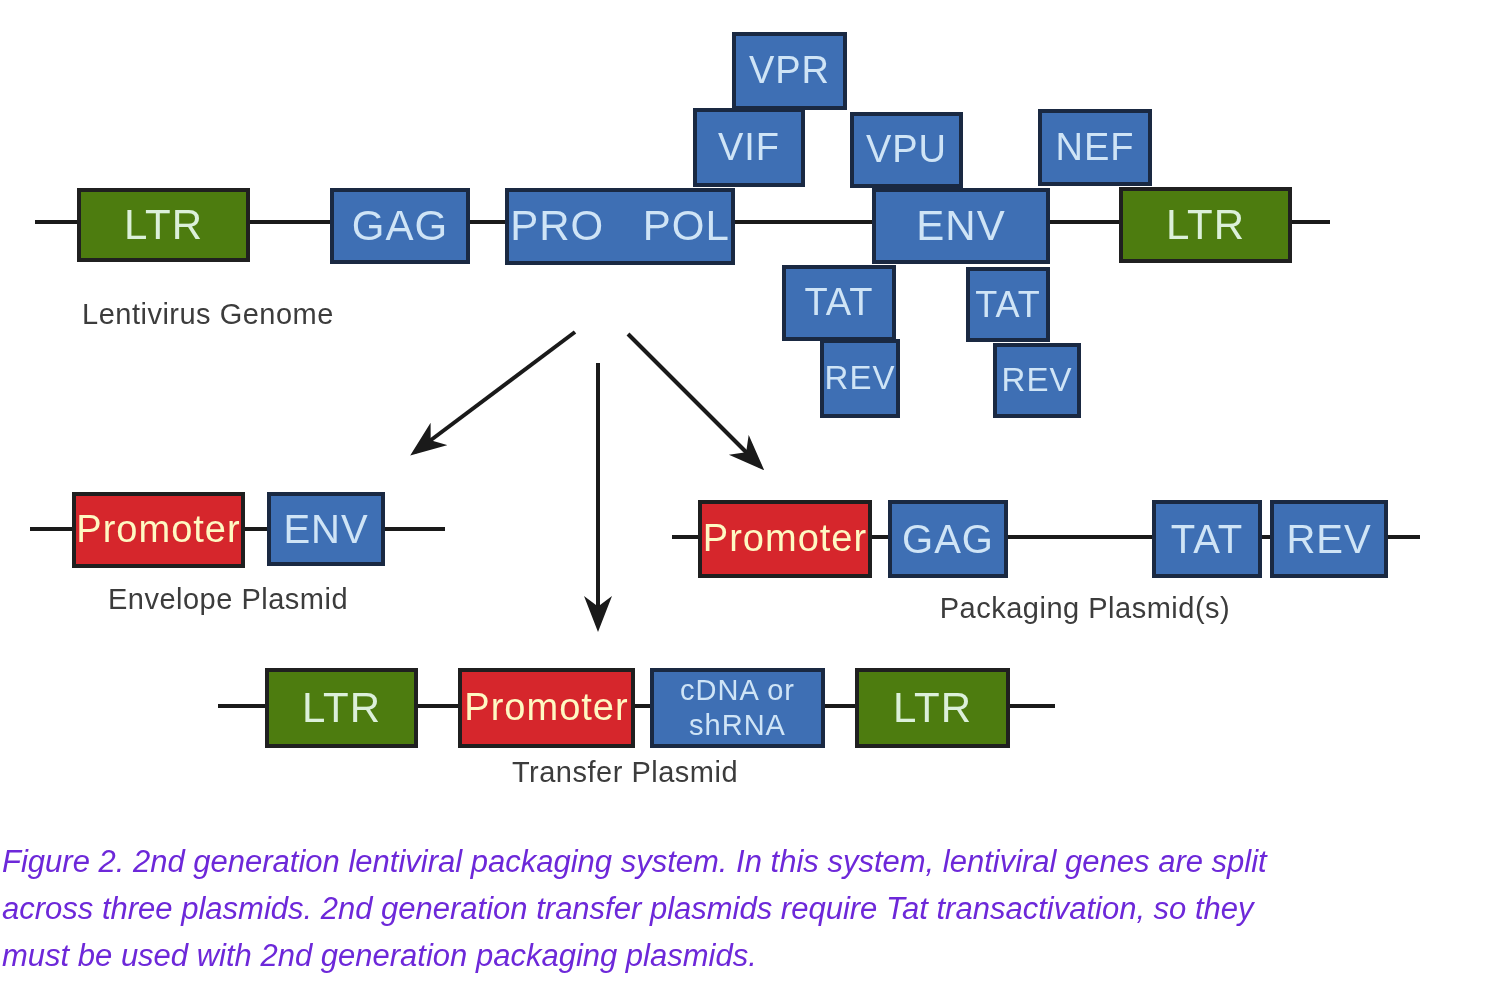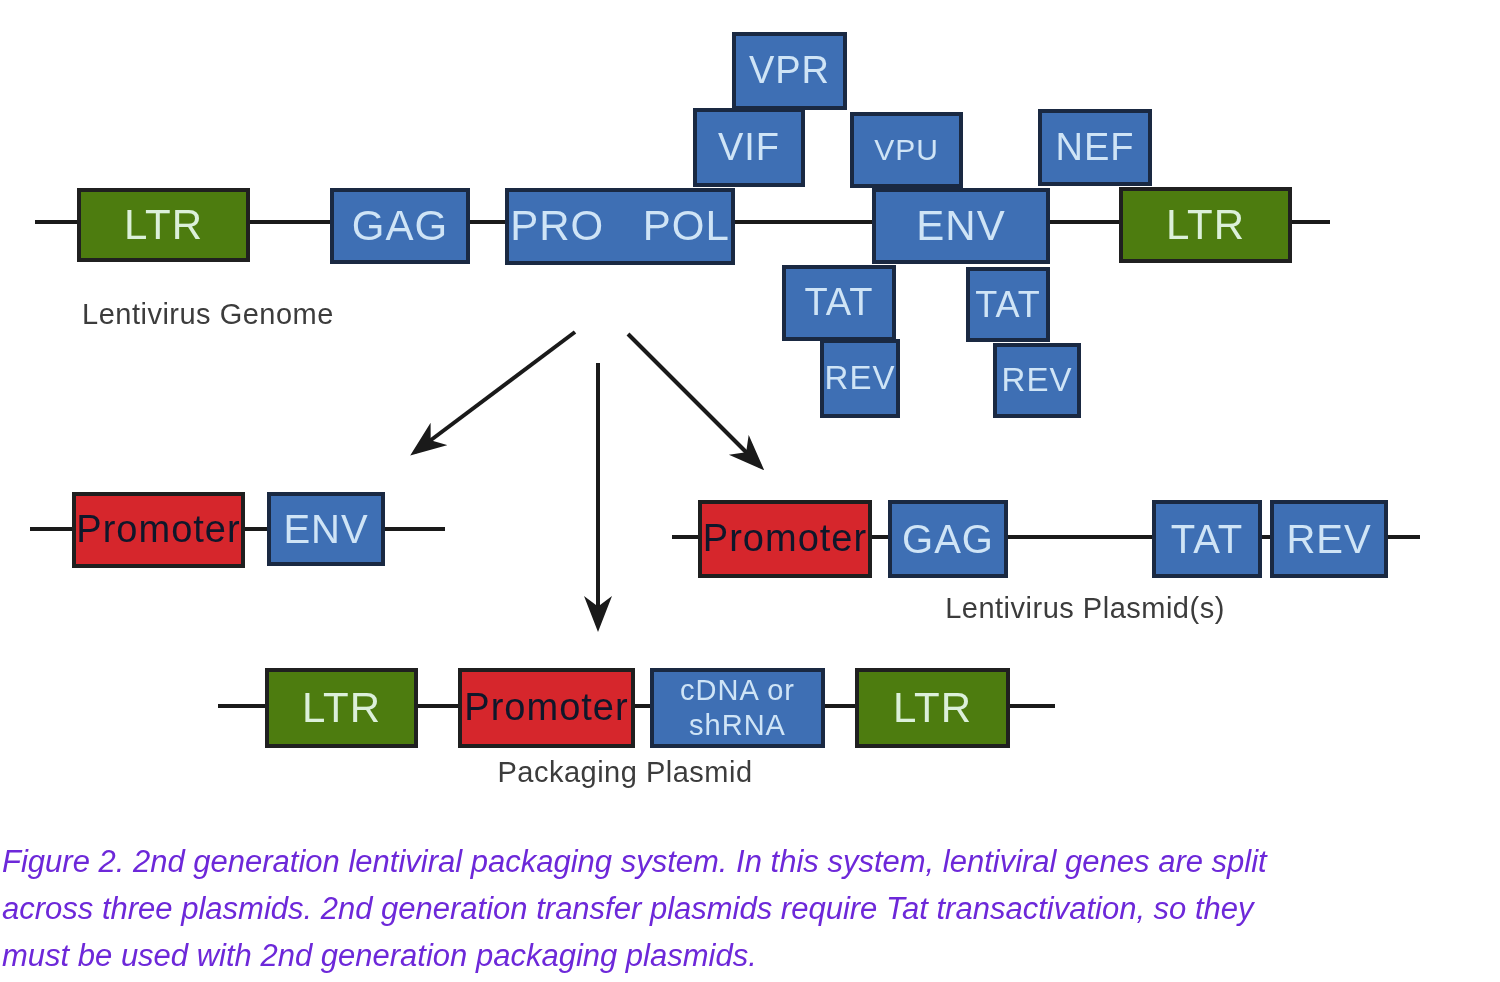--- a/index.html
+++ b/index.html
@@ -37,7 +37,7 @@
   .b-ltr2 {left:1119px;top:187px;width:173px;height:76px;}
   .b-vpr  {left:732px; top:32px; width:115px;height:78px;font-size:38px;}
   .b-vif  {left:693px; top:108px;width:112px;height:79px;font-size:38px;}
-  .b-vpu  {left:850px; top:112px;width:113px;height:76px;font-size:30px;}
+  .b-vpu  {left:850px; top:112px;width:113px;height:76px;font-size:38px;}
   .b-nef  {left:1038px;top:109px;width:114px;height:77px;font-size:38px;}
   .b-tatL {left:782px; top:265px;width:114px;height:76px;font-size:38px;}
   .b-revL {left:820px; top:339px;width:80px; height:79px;font-size:33px;z-index:4;}

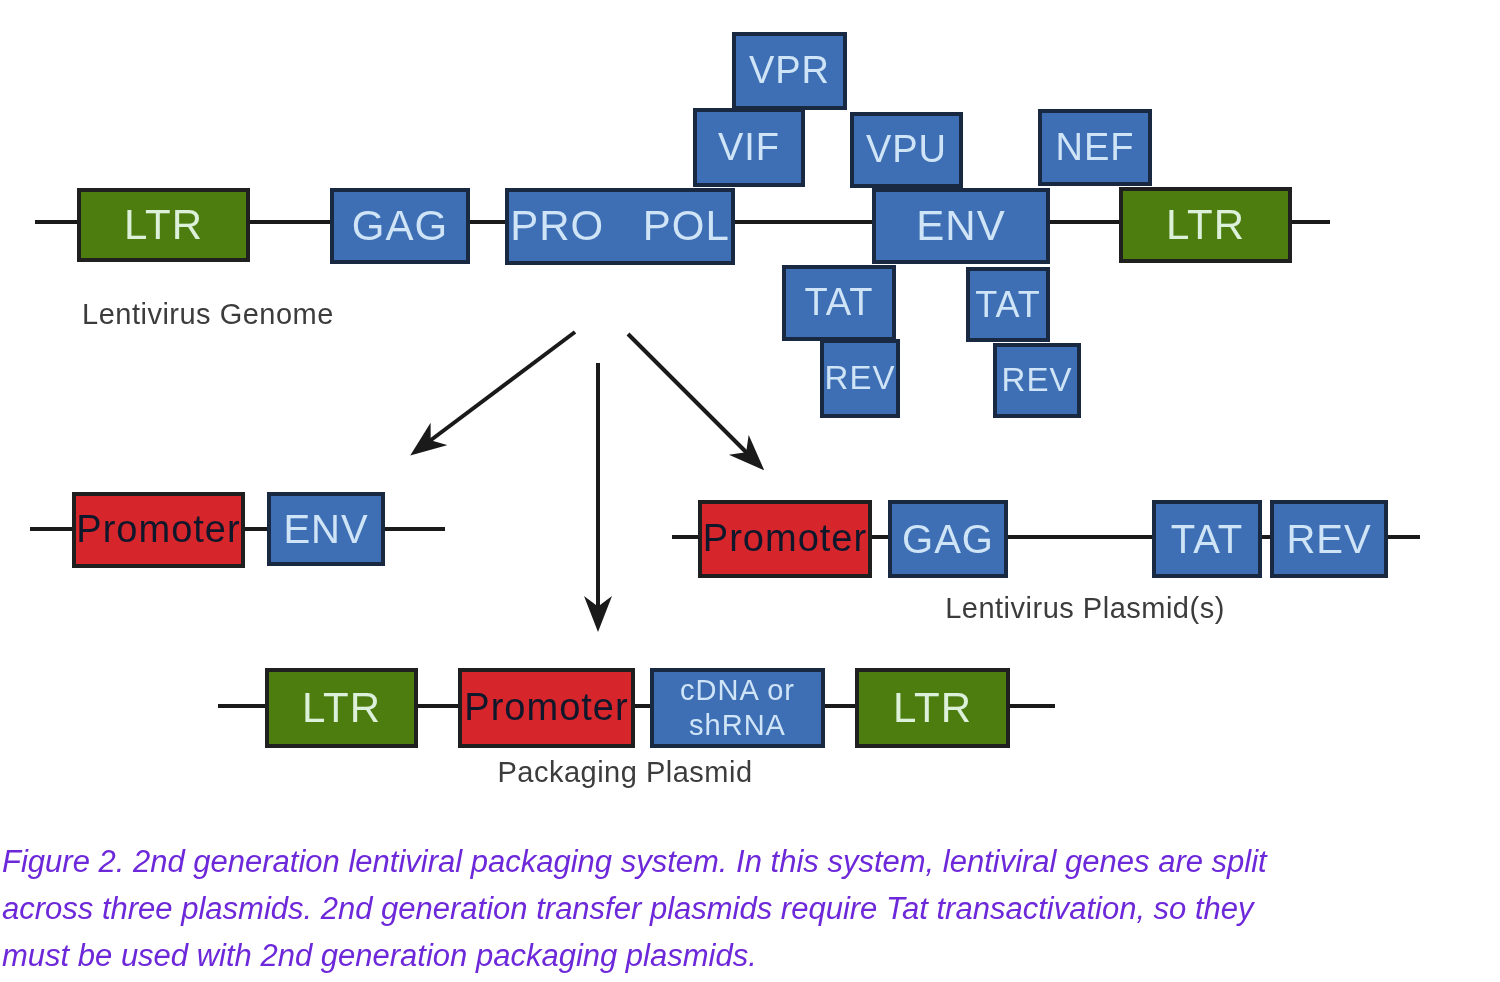--- a/index.html
+++ b/index.html
@@ -21,7 +21,7 @@
   }
   .blue{background:#3e6fb4;border-color:#1a2942;color:#cfe4f6;}
   .green{background:#4d7c0f;border-color:#202020;color:#dcf0da;}
-  .red{background:#d6262c;border-color:#1f1f1f;color:#0f172a;}
+  .red{background:#d6262c;border-color:#1f1f1f;color:#fef9c3;}
   .grouplabel{
     position:absolute;z-index:2;
     font-weight:400;font-size:29px;color:#3c3c3c;letter-spacing:0.5px;

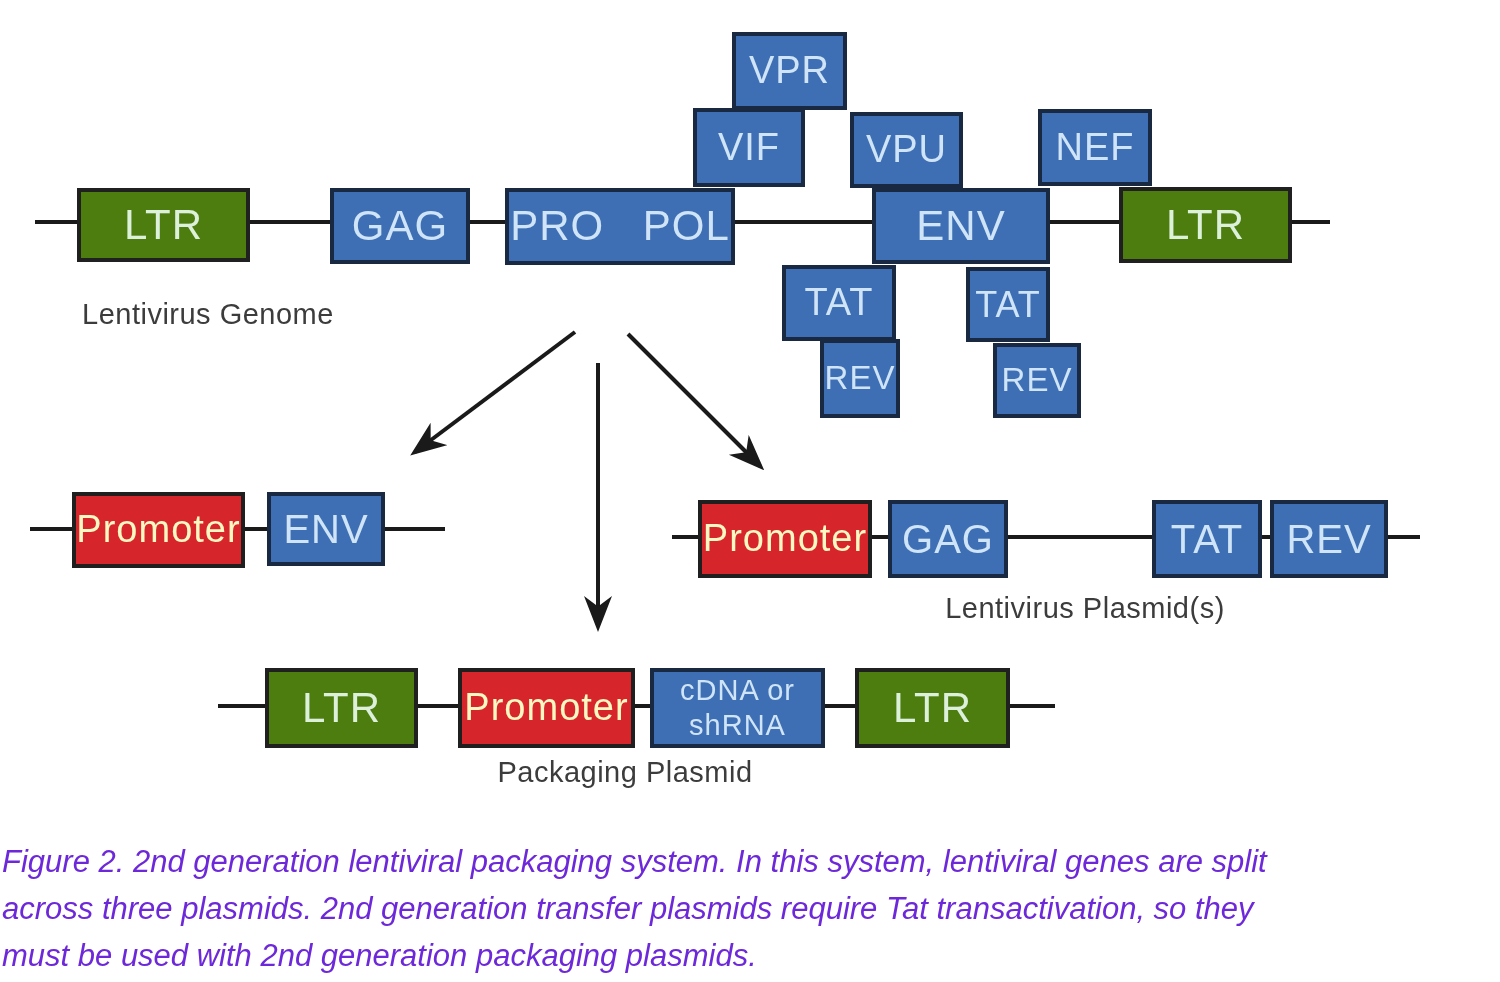--- a/index.html
+++ b/index.html
@@ -112,6 +112,7 @@
 
   <div class="box red  b-eprom">Promoter</div>
   <div class="box blue b-eenv">ENV</div>
+  <div class="grouplabel center lab-env">Envelope Plasmid</div>
 
   <div class="box red  b-pprom">Promoter</div>
   <div class="box blue b-pgag">GAG</div>

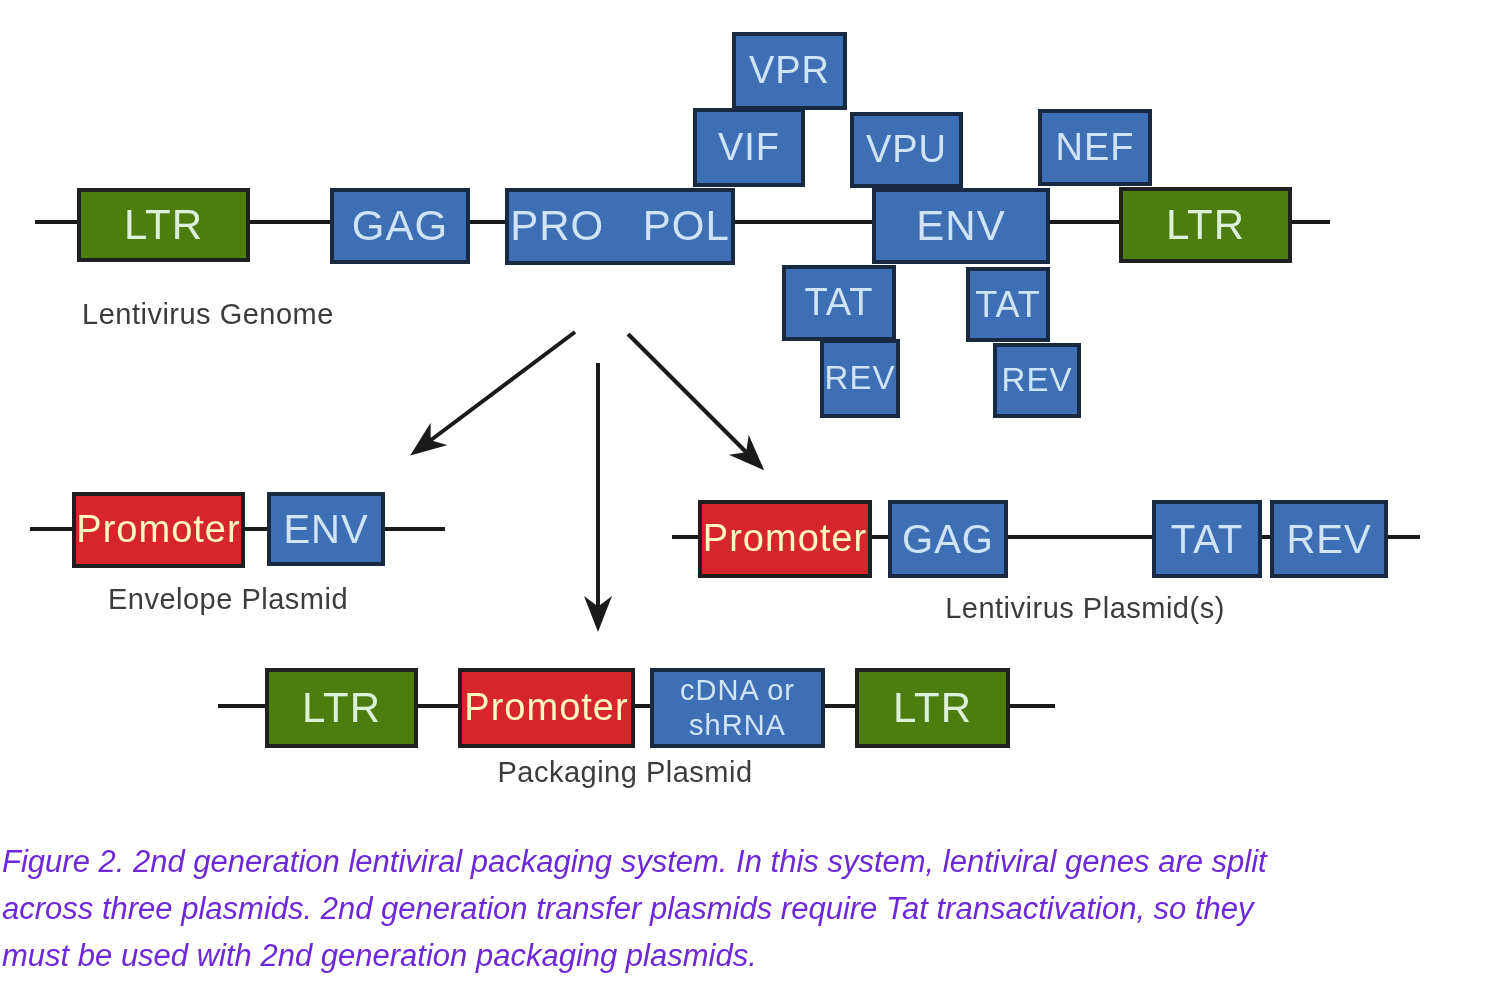--- a/index.html
+++ b/index.html
@@ -118,7 +118,7 @@
   <div class="box blue b-pgag">GAG</div>
   <div class="box blue b-ptat">TAT</div>
   <div class="box blue b-prev">REV</div>
-  <div class="grouplabel center lab-pack">Lentivirus Plasmid(s)</div>
+  <div class="grouplabel center lab-pack">Packaging Plasmid(s)</div>
 
   <div class="box green b-tltr1">LTR</div>
   <div class="box red   b-tprom">Promoter</div>

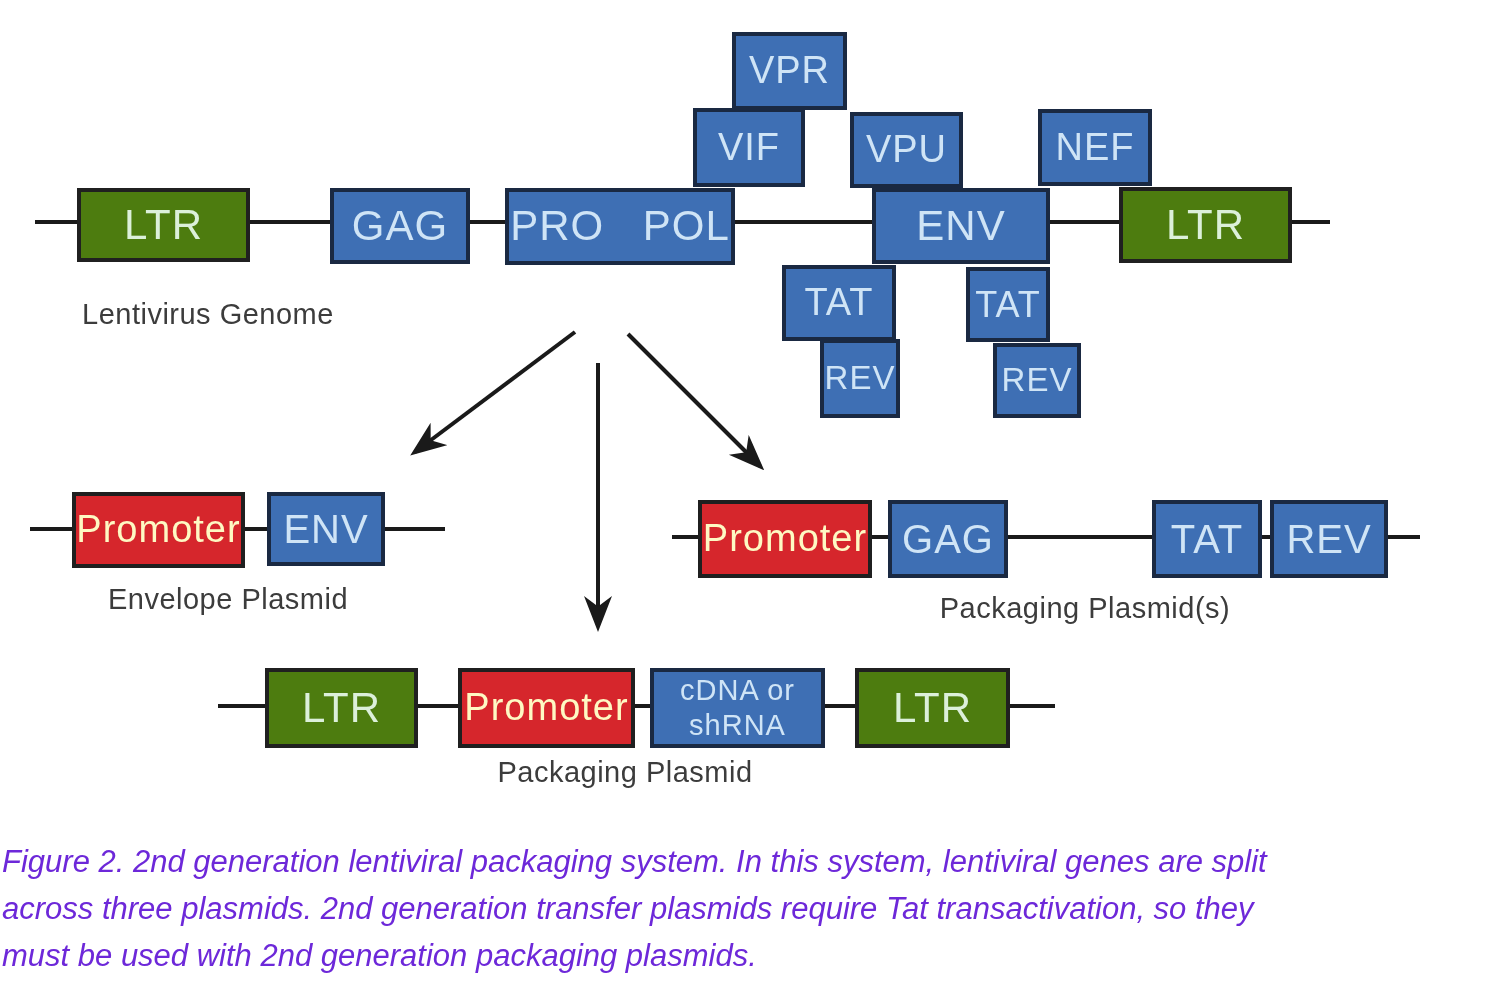--- a/index.html
+++ b/index.html
@@ -124,7 +124,7 @@
   <div class="box red   b-tprom">Promoter</div>
   <div class="box blue  b-tcdna">cDNA or shRNA</div>
   <div class="box green b-tltr2">LTR</div>
-  <div class="grouplabel center lab-trans">Packaging Plasmid</div>
+  <div class="grouplabel center lab-trans">Transfer Plasmid</div>
 
   <div class="caption">
     <div>Figure 2. 2nd generation lentiviral packaging system. In this system, lentiviral genes are split</div>

